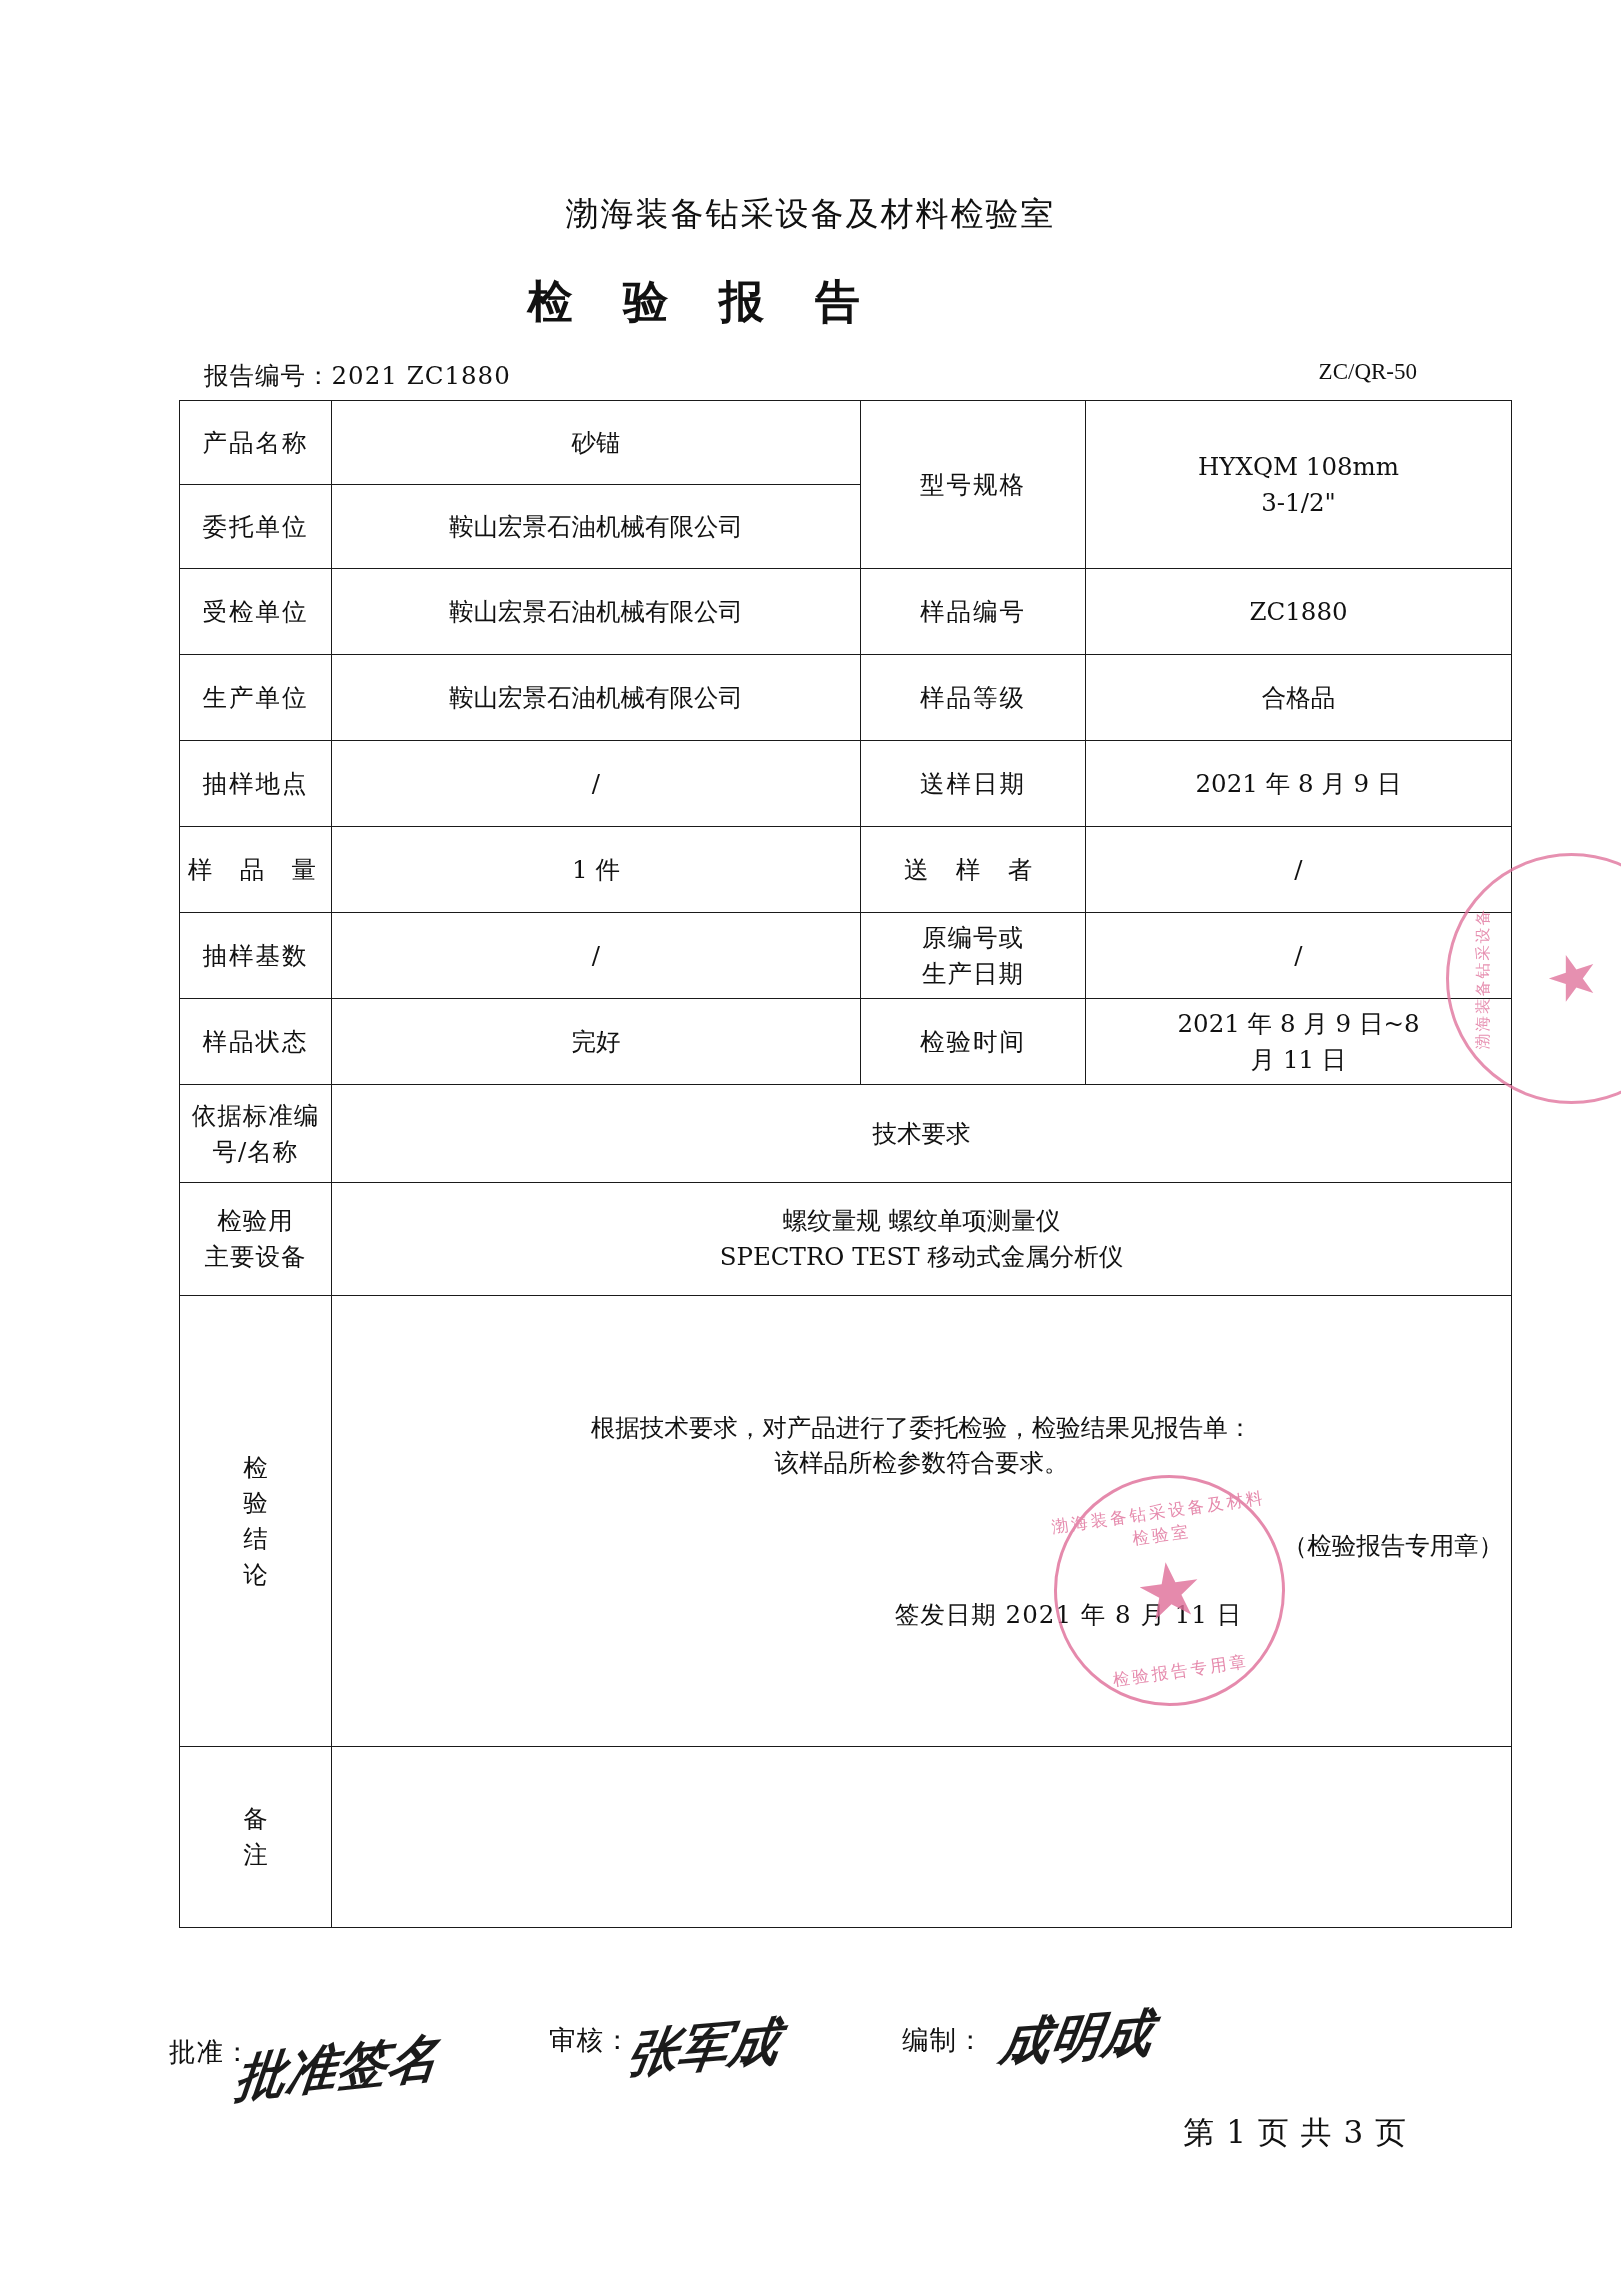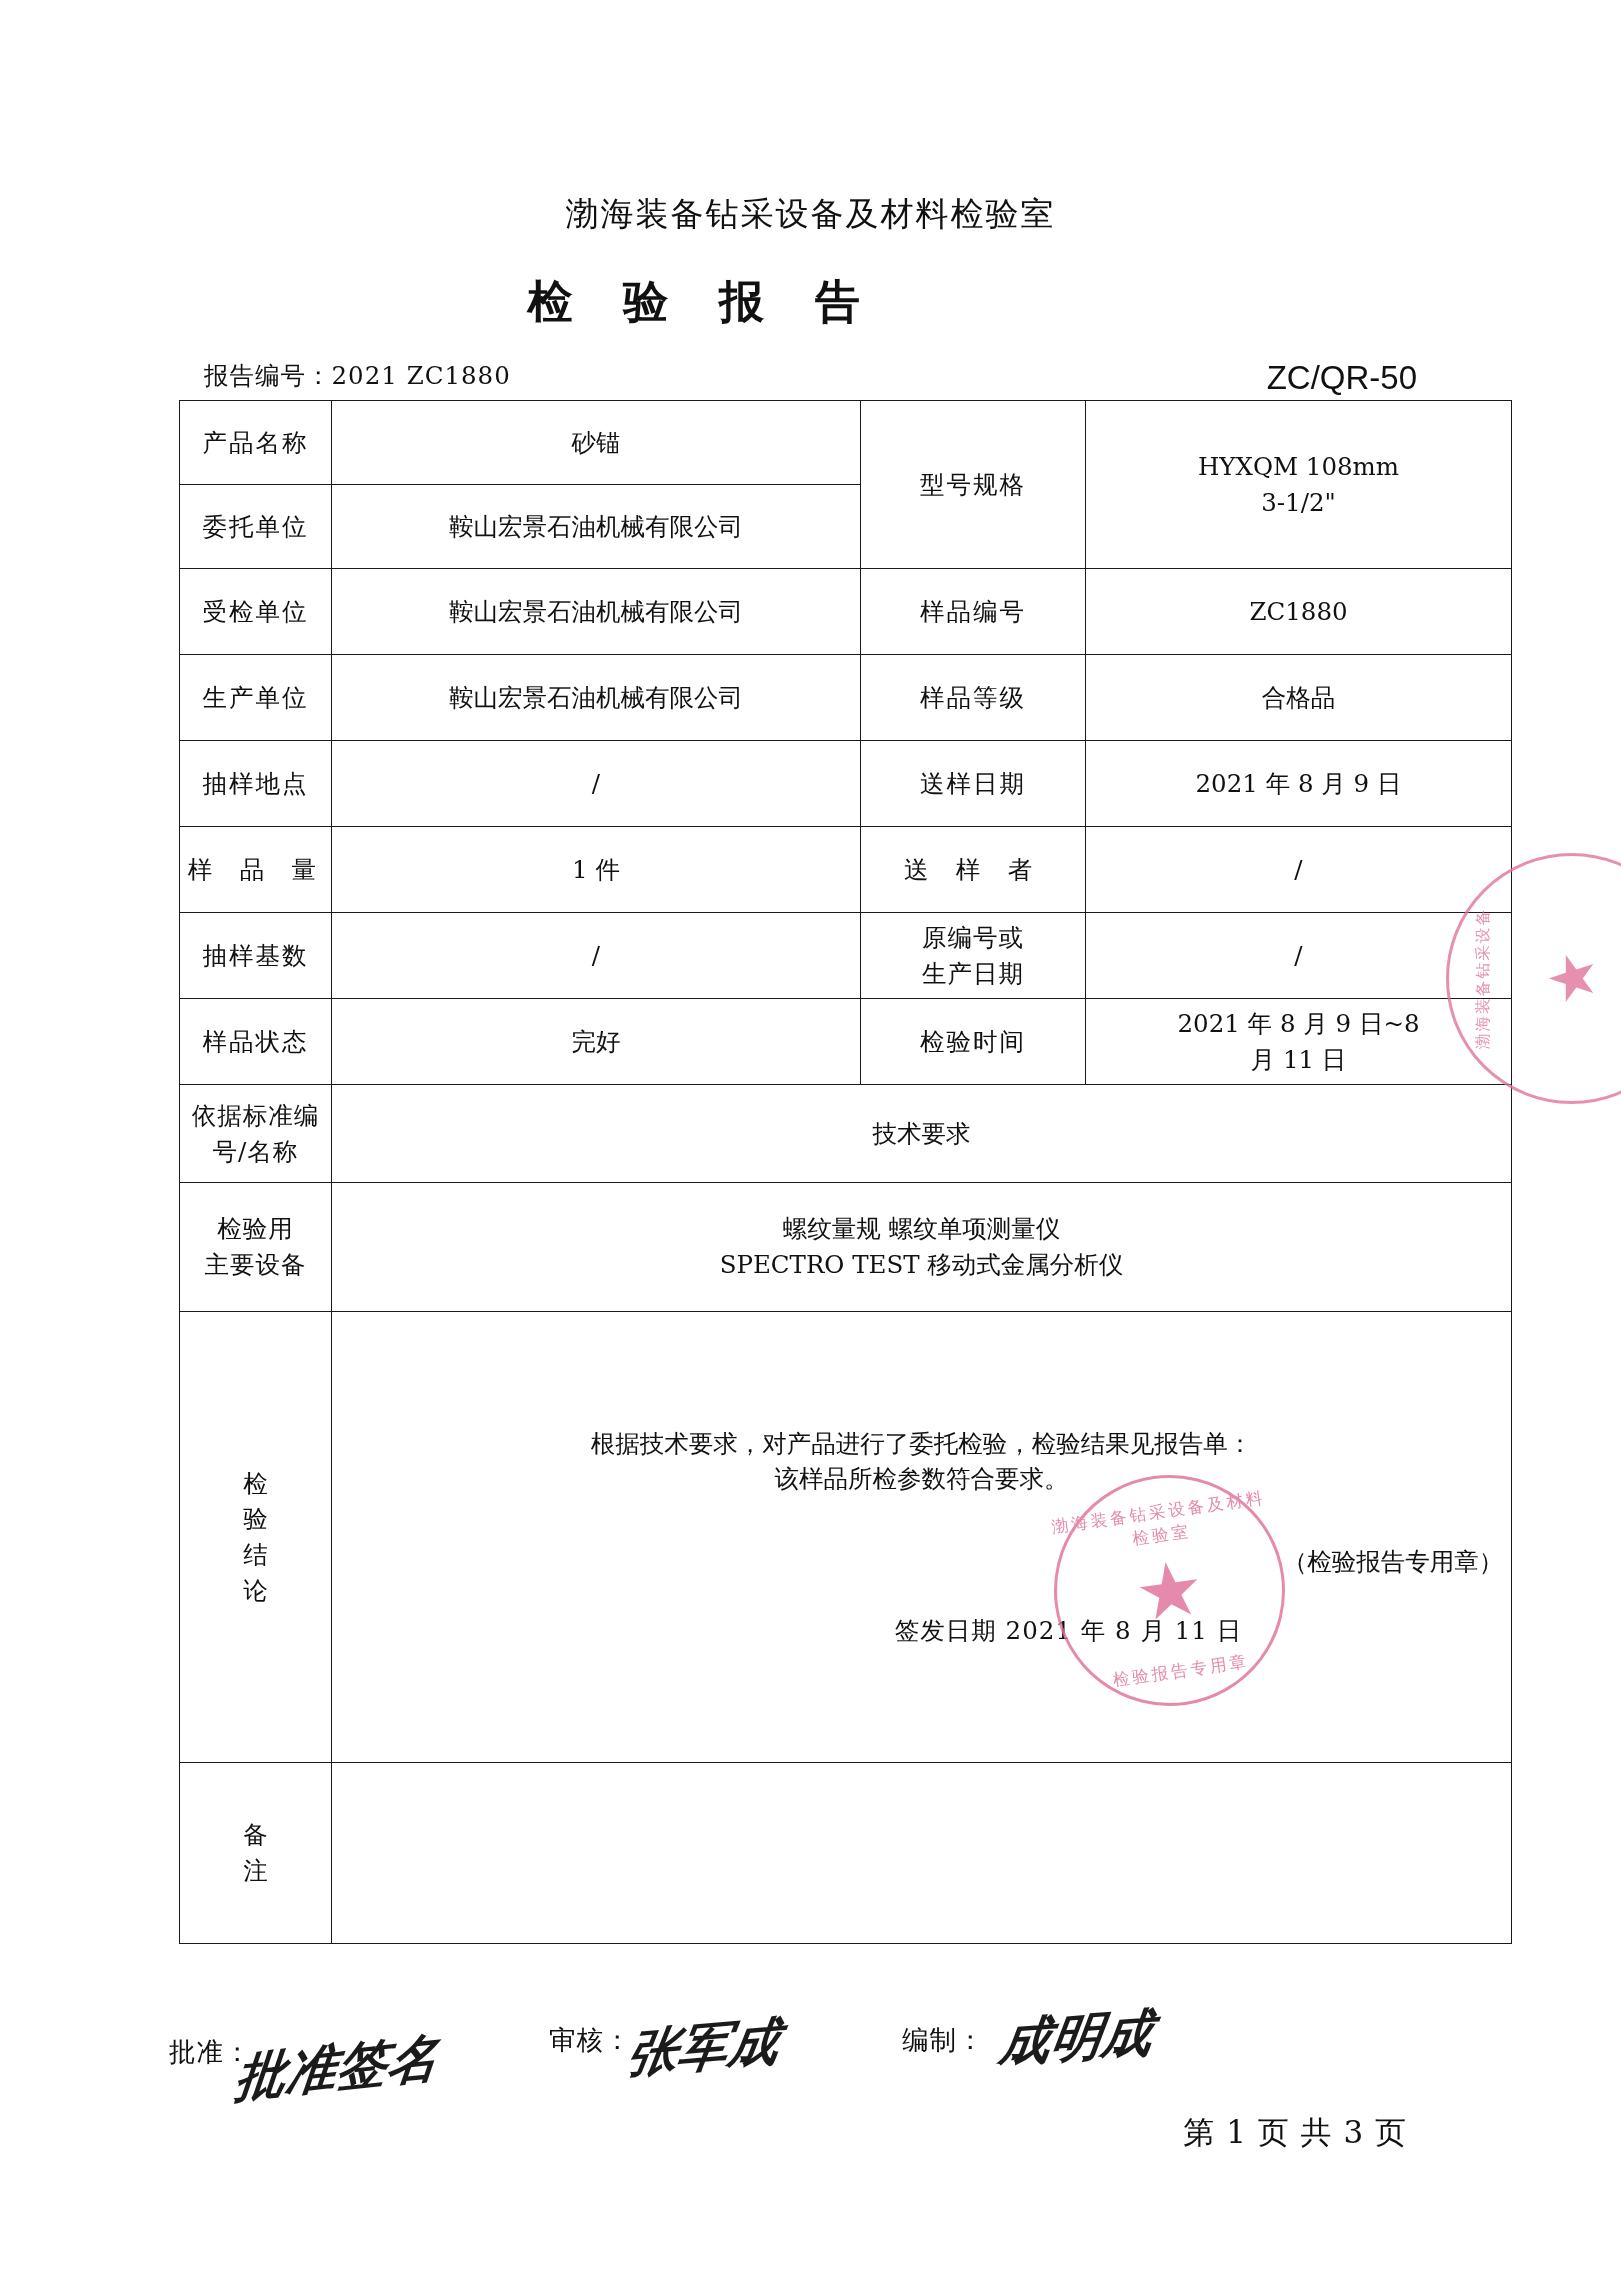--- a/index.html
+++ b/index.html
@@ -54,8 +54,8 @@
     position: absolute;
     top: 359px;
     right: 204px;
-    font-size: 33px;
-    font-family: Liberation Sans, sans-serif;
+    font-size: 23px;
+    font-family: Liberation Serif, serif;
     letter-spacing: 0px;
   }
   

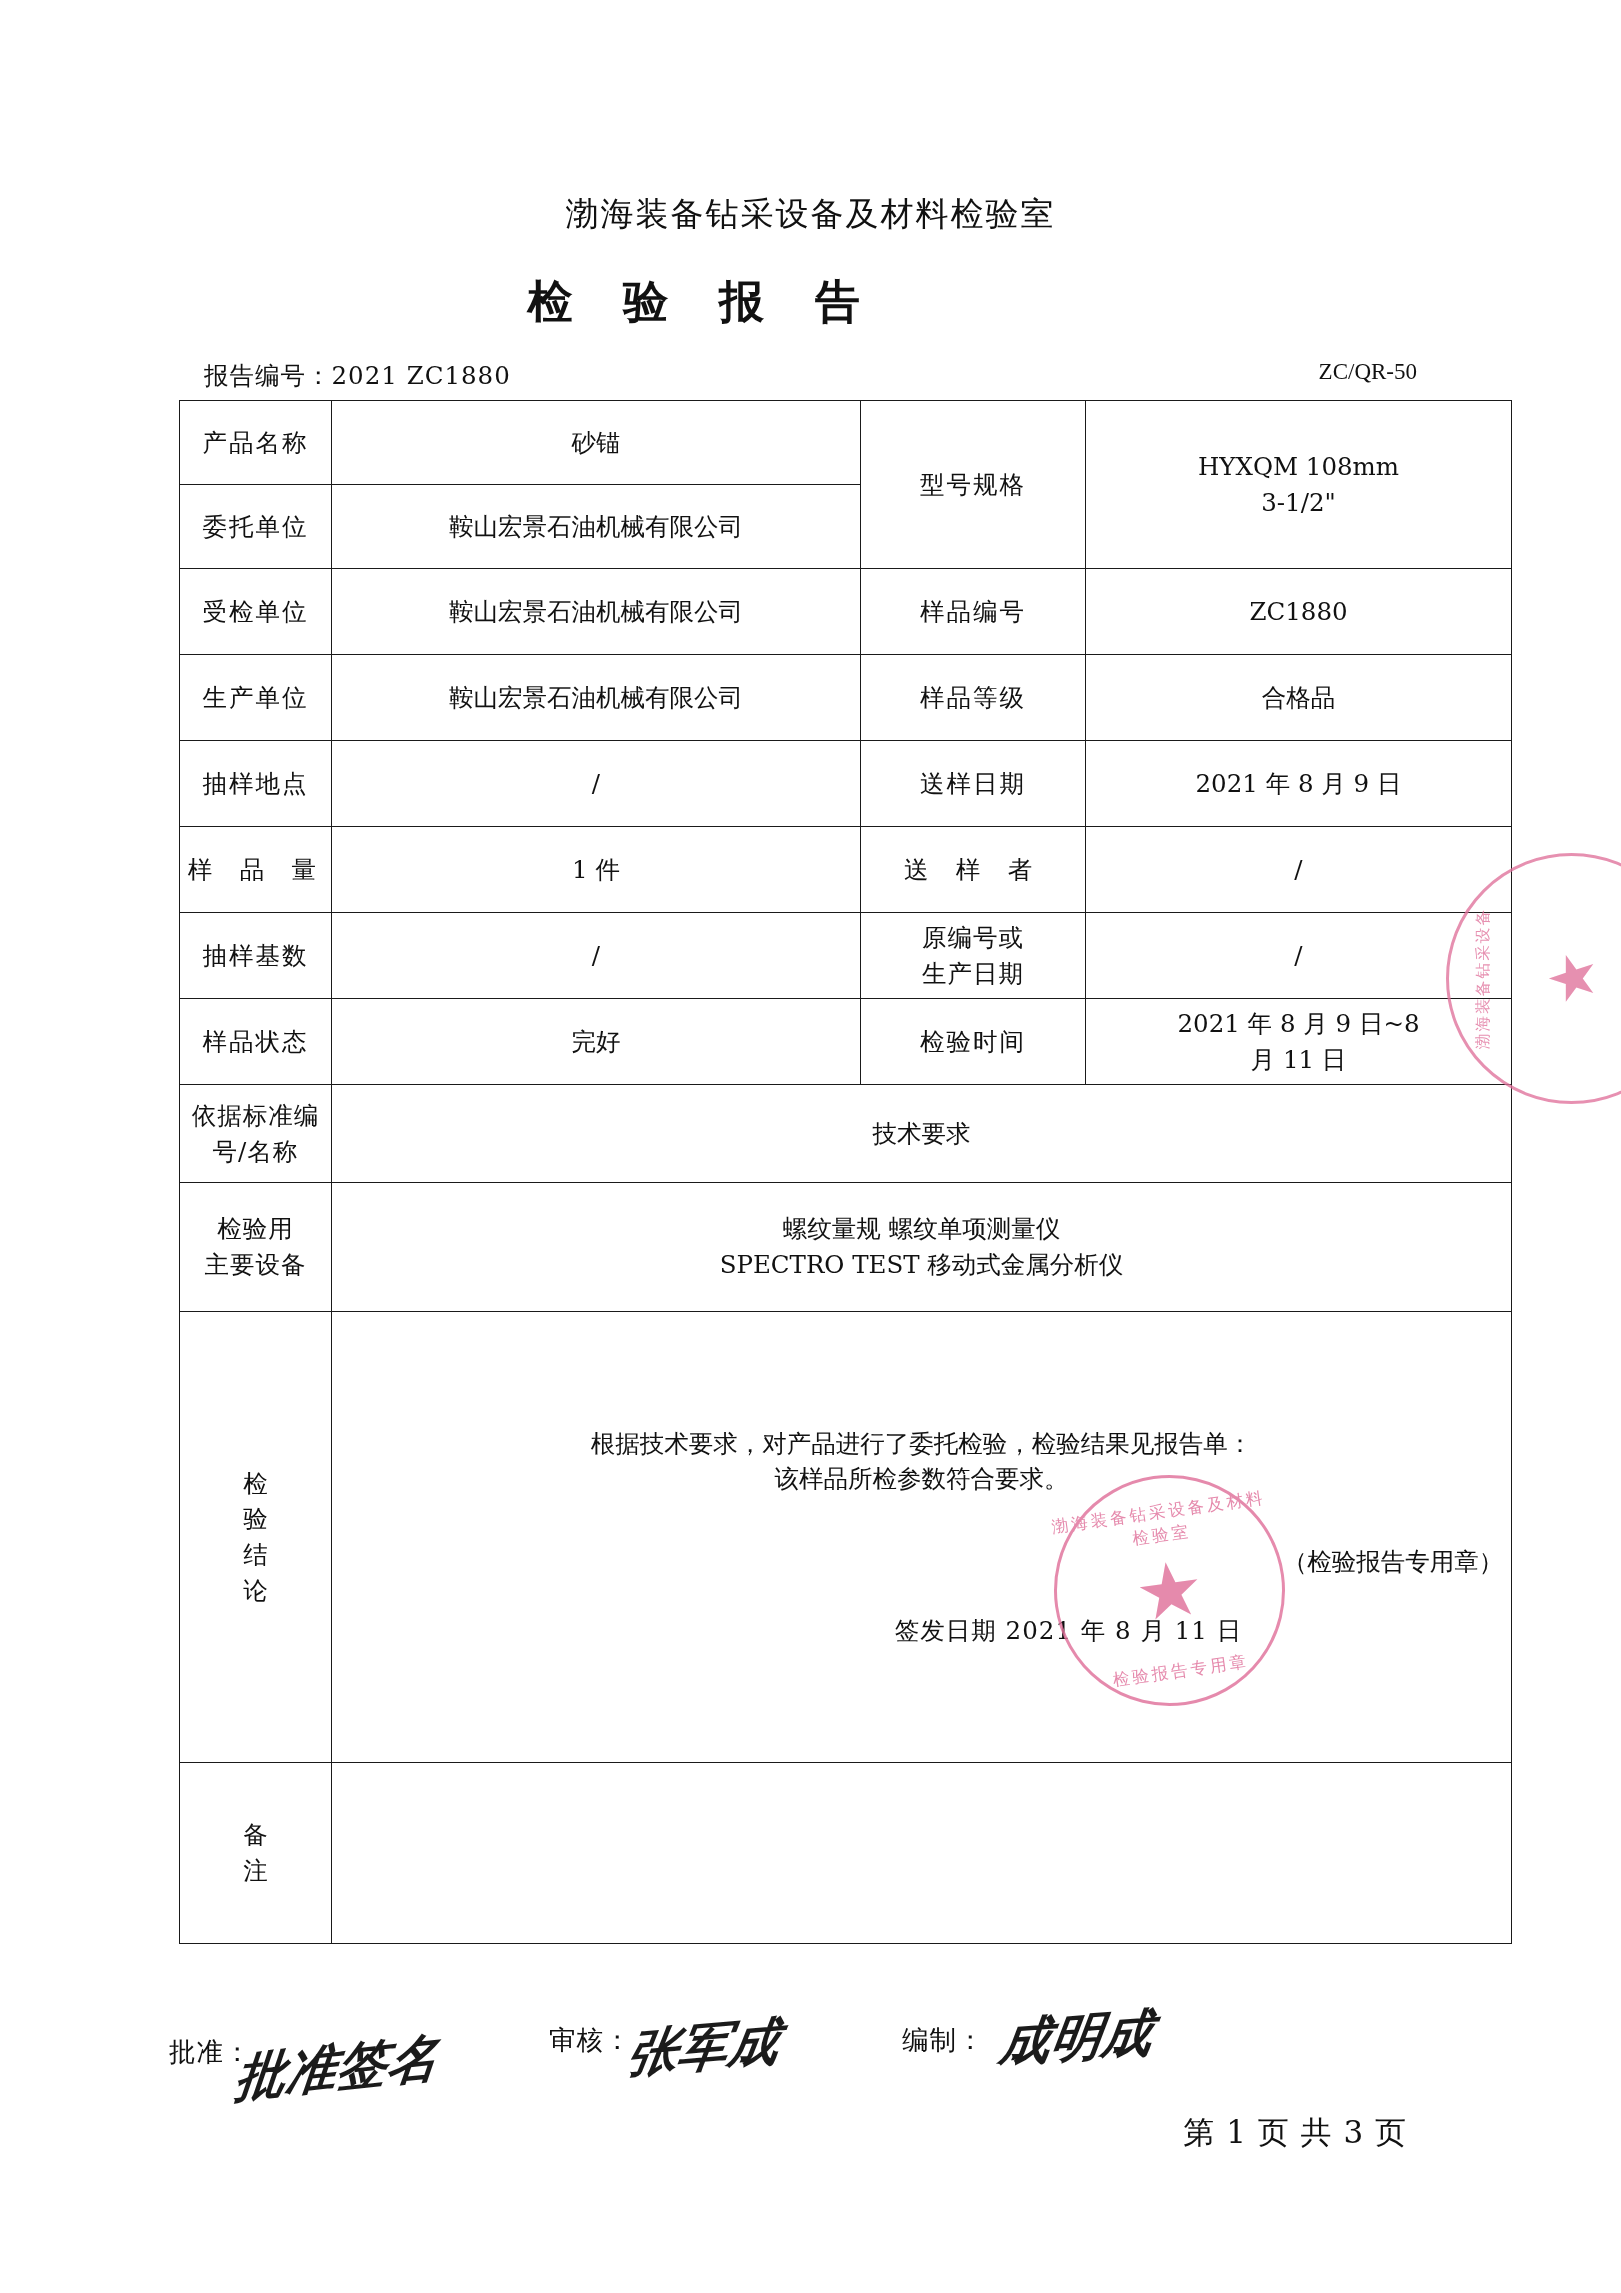--- a/index.html
+++ b/index.html
@@ -308,7 +308,7 @@
         <td colspan="3">技术要求</td>
       </tr>
 
-      <tr style="height:129px">
+      <tr style="height:113px">
         <td class="lbl2">
           <div>检验用</div>
           <div>主要设备</div>

